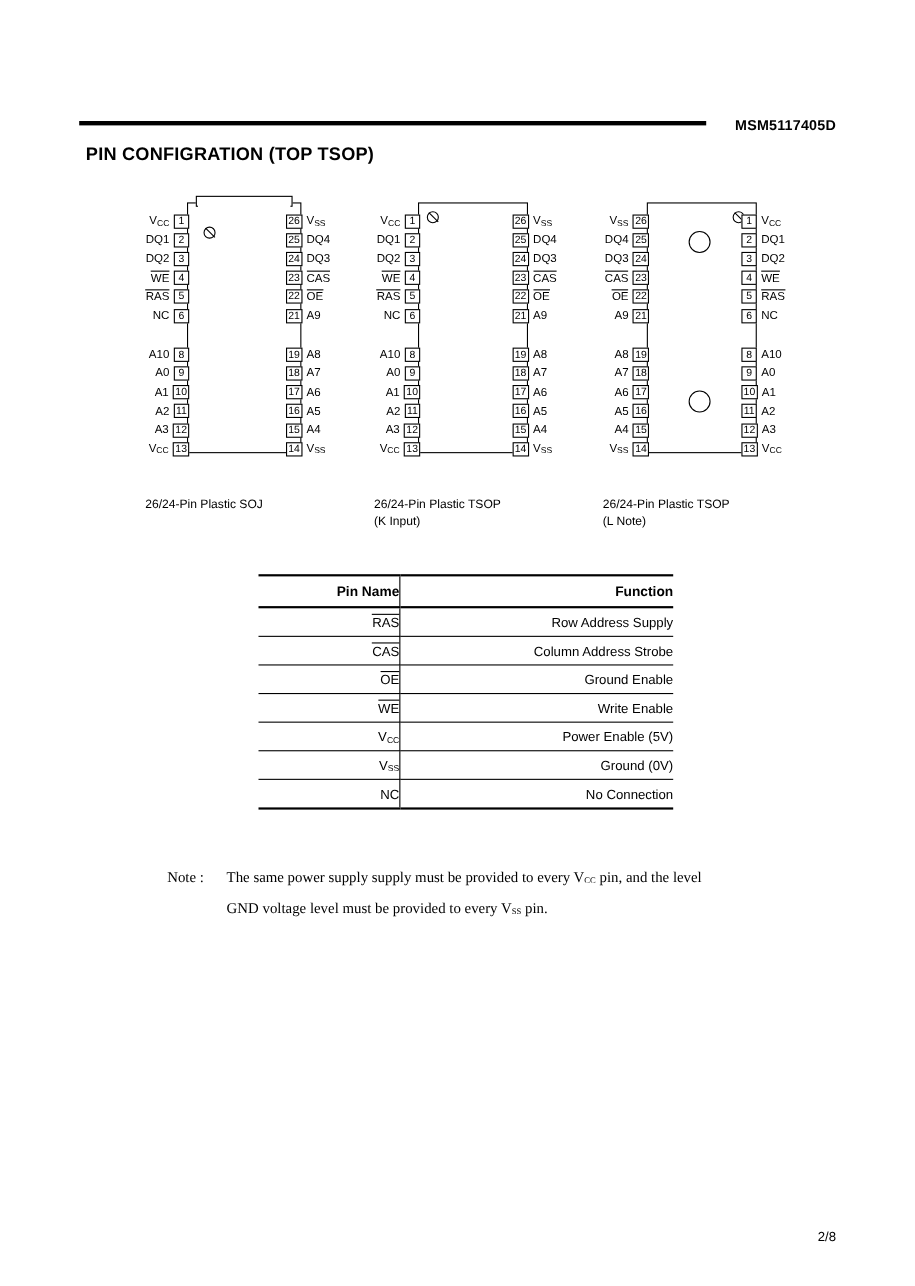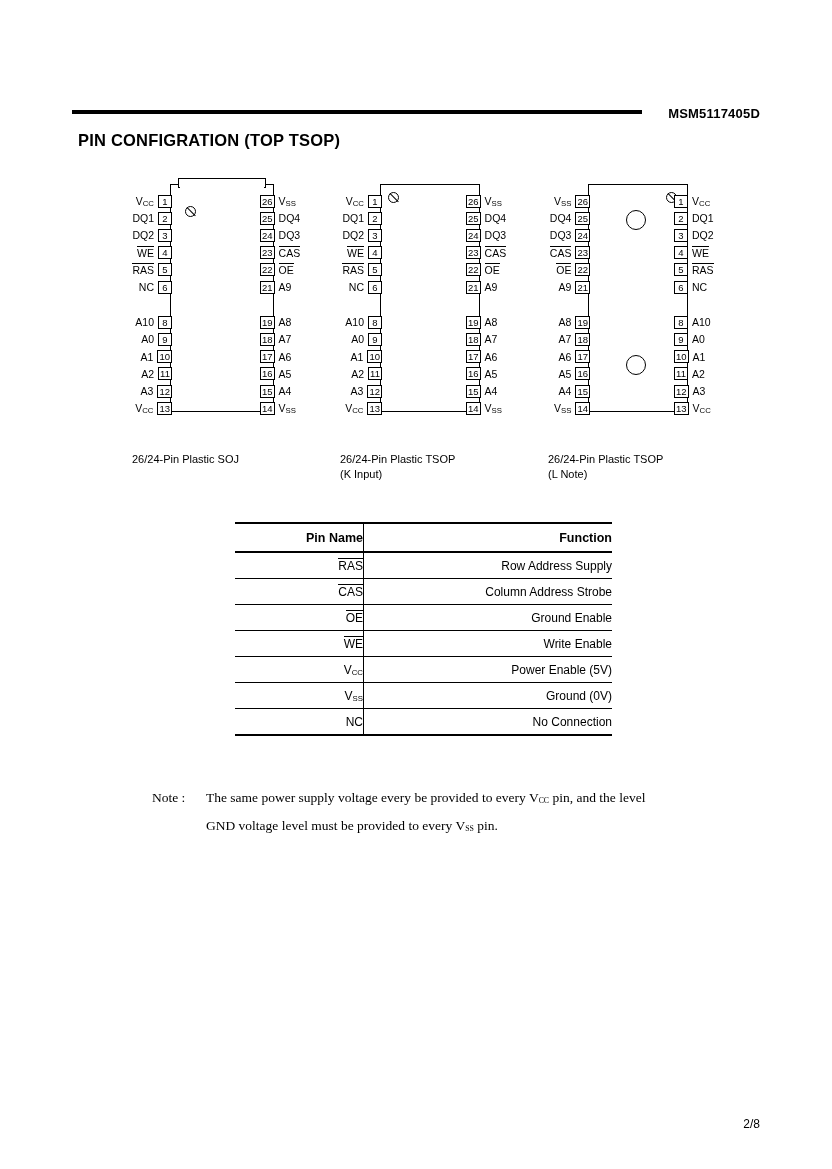--- a/index.html
+++ b/index.html
@@ -571,7 +571,7 @@
 <div id="note">
   <span class="note-label">Note :</span>
   <span class="note-body">
-    <span>The same power supply voltage every be provided to every V</span><span class="sub">CC</span><span> pin, and the level</span><br>
+    <span>The same power supply supply must be provided to every V</span><span class="sub">CC</span><span> pin, and the level</span><br>
     <span>GND voltage level must be provided to every V</span><span class="sub">SS</span><span> pin.</span>
   </span>
 </div>

